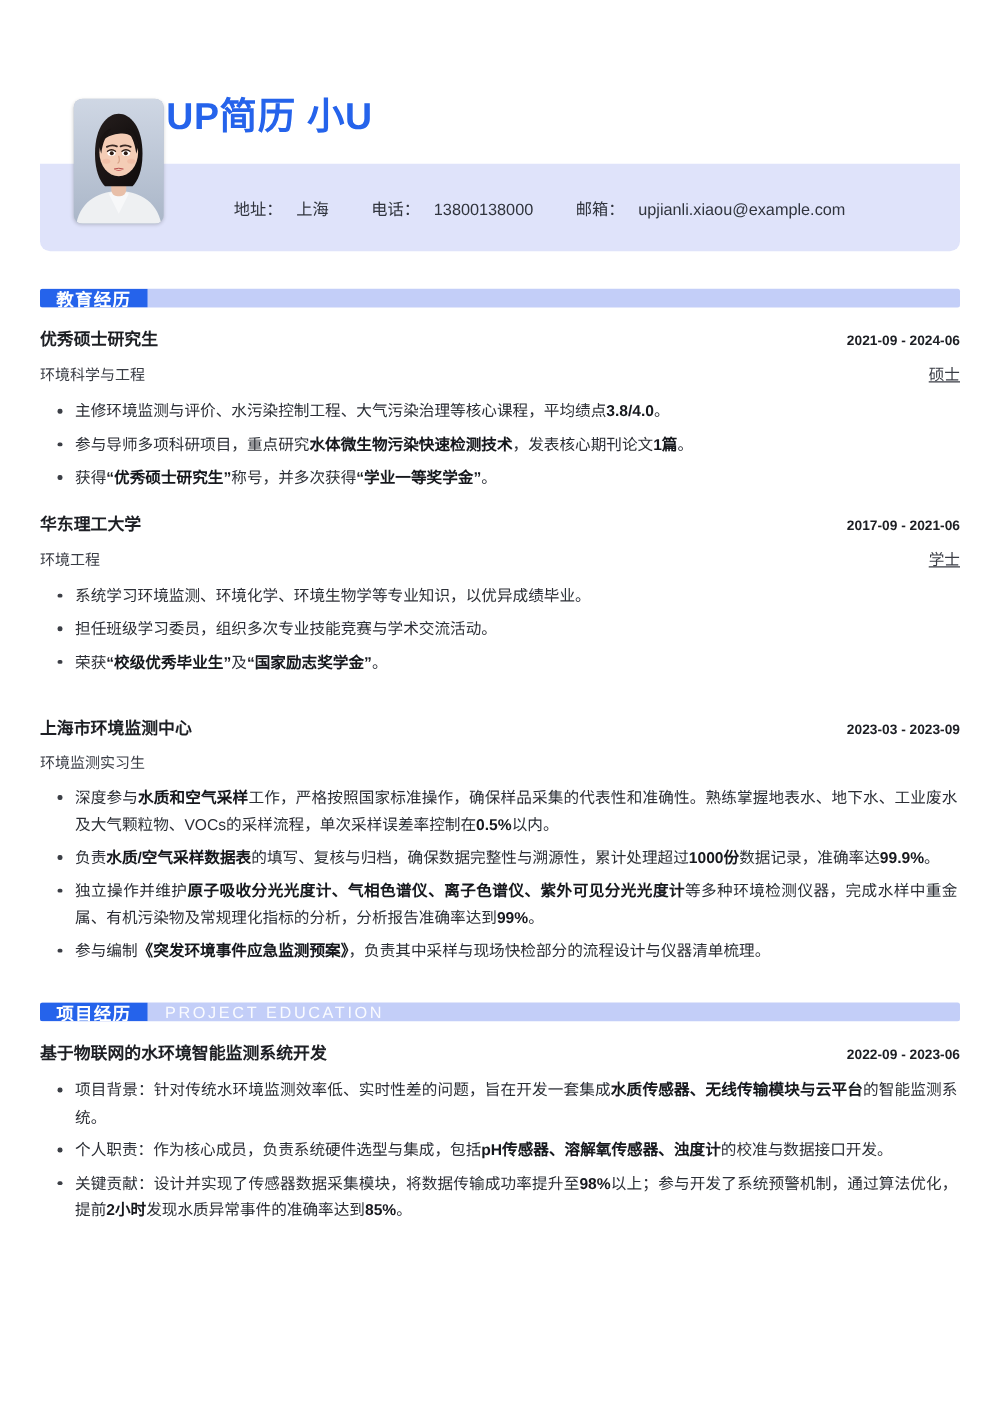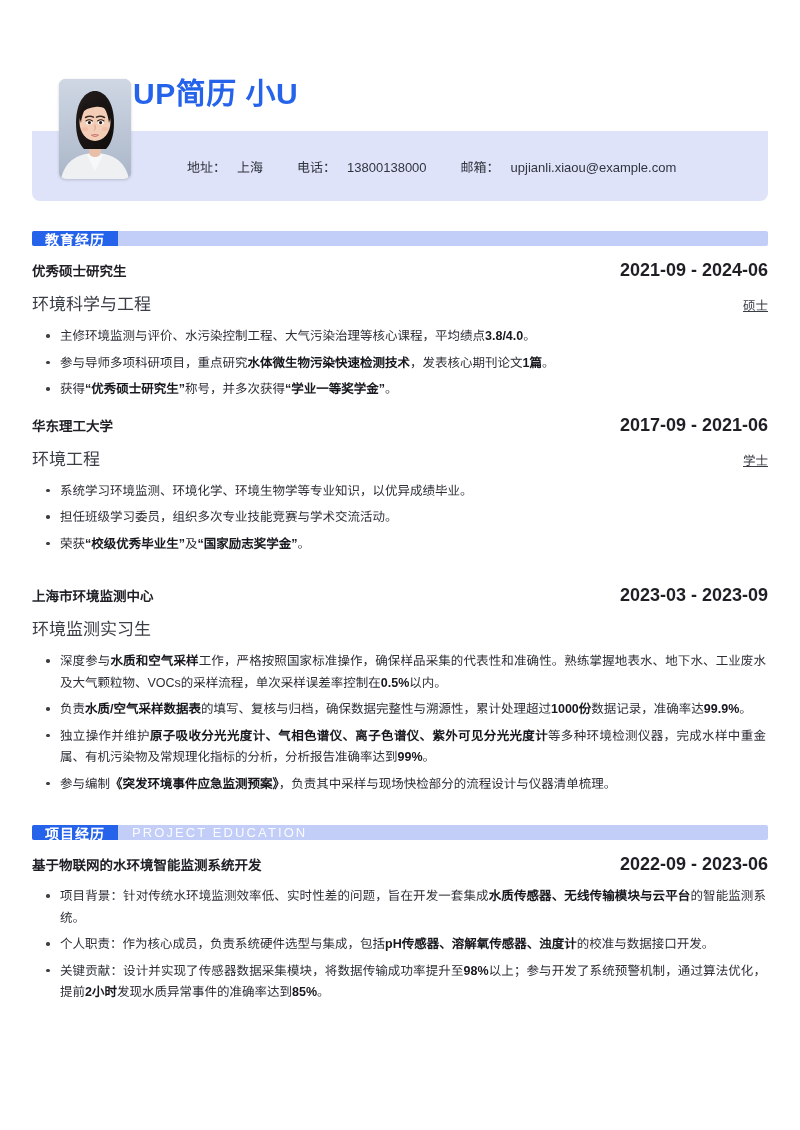--- a/index.html
+++ b/index.html
@@ -121,7 +121,7 @@
     color: #1d1f24;
   }
   .entry-date {
-    font-size: 18px;
+    font-size: 11px;
     font-weight: bold;
     color: #1d1f24;
     white-space: nowrap;

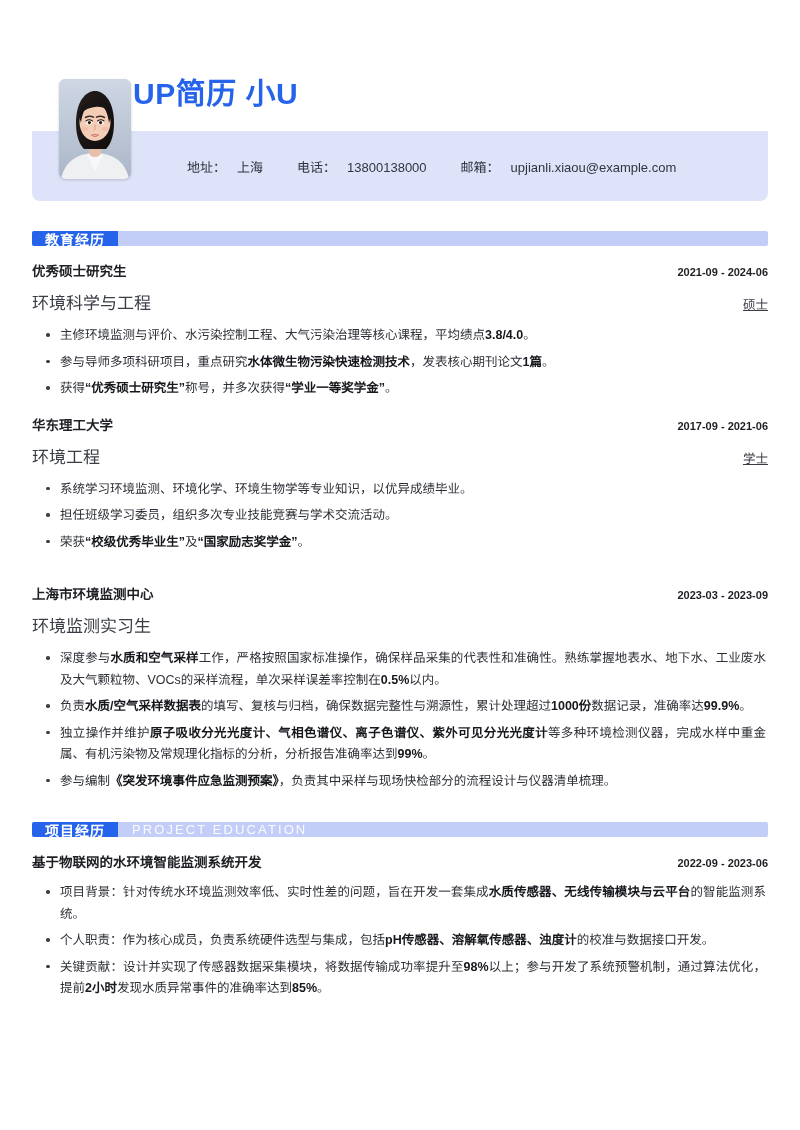--- a/index.html
+++ b/index.html
@@ -133,7 +133,7 @@
     margin-top: 9px;
   }
   .entry-sub {
-    font-size: 17px;
+    font-size: 12px;
     color: #3a3d45;
   }
   .entry-degree {

